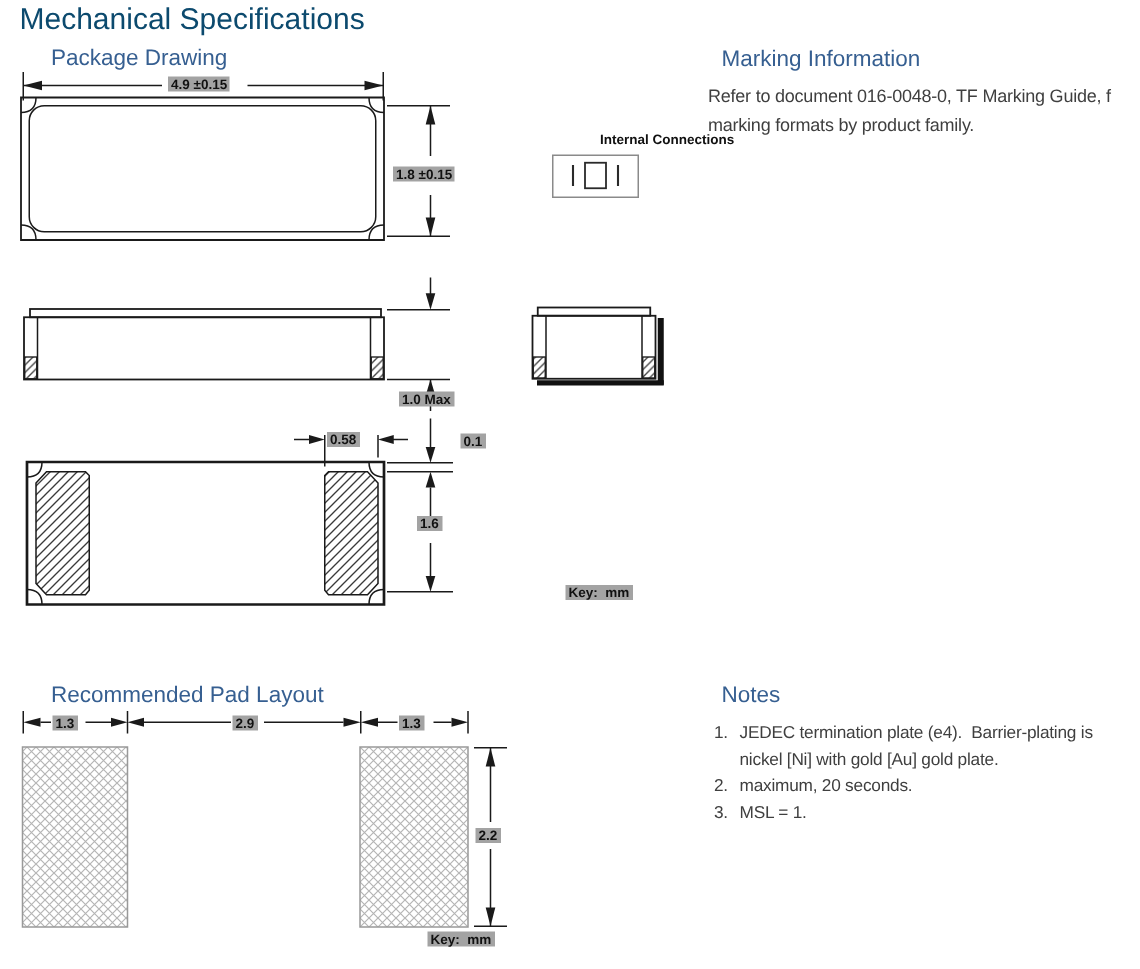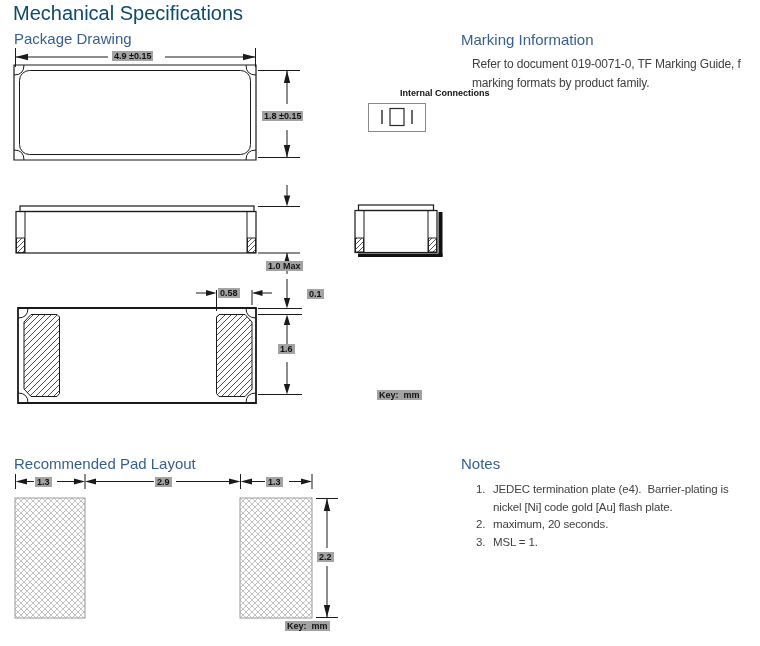--- a/index.html
+++ b/index.html
@@ -7,7 +7,7 @@
           font-family:"Liberation Sans",sans-serif;}
   .abs{position:absolute;}
   .page-title{font-size:20px;color:#0c4a6e;white-space:nowrap;}
-  .sec-heading{font-size:15px;color:#365F91;white-space:nowrap;}
+  .sec-heading{font-size:15px;color:#365F91;white-space:nowrap;margin-left:20px;}
   .body-text{font-size:12px;color:#3f3f3f;letter-spacing:-0.15px;line-height:19px;white-space:pre;}
   .dim-label{position:absolute;font-size:9px;font-weight:700;color:#111;background:#a3a3a3;
              padding:0 2px;white-space:pre;line-height:10px;}

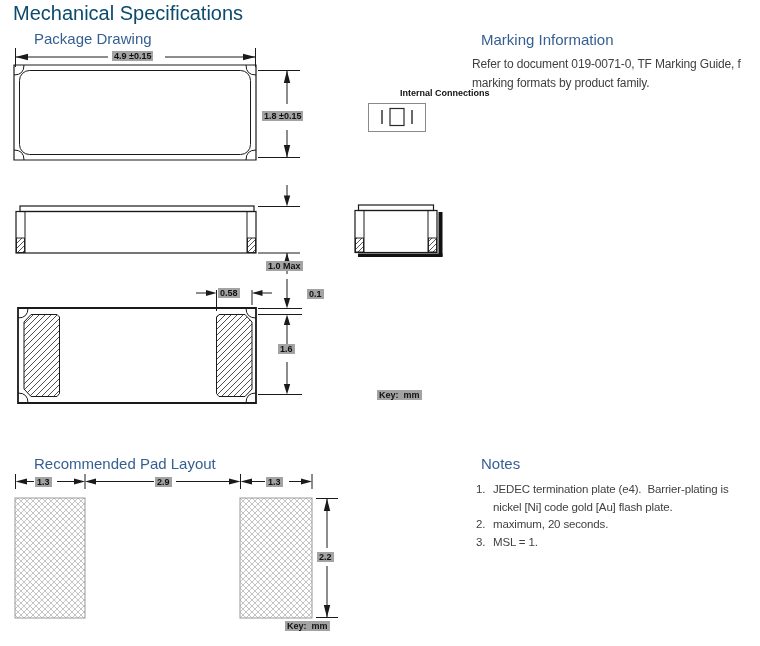--- a/index.html
+++ b/index.html
@@ -147,7 +147,7 @@
   <div class="abs sec-heading" style="left:461px;top:31px;">Marking Information</div>
 
   <div class="abs" style="left:472px;top:55px;">
-    <div class="body-text">Refer to document 019-0071-0, TF Marking Guide, f</div>
+    <div class="body-text">Refer to document 016-0048-0, TF Marking Guide, f</div>
     <div class="body-text">marking formats by product family.</div>
   </div>
 

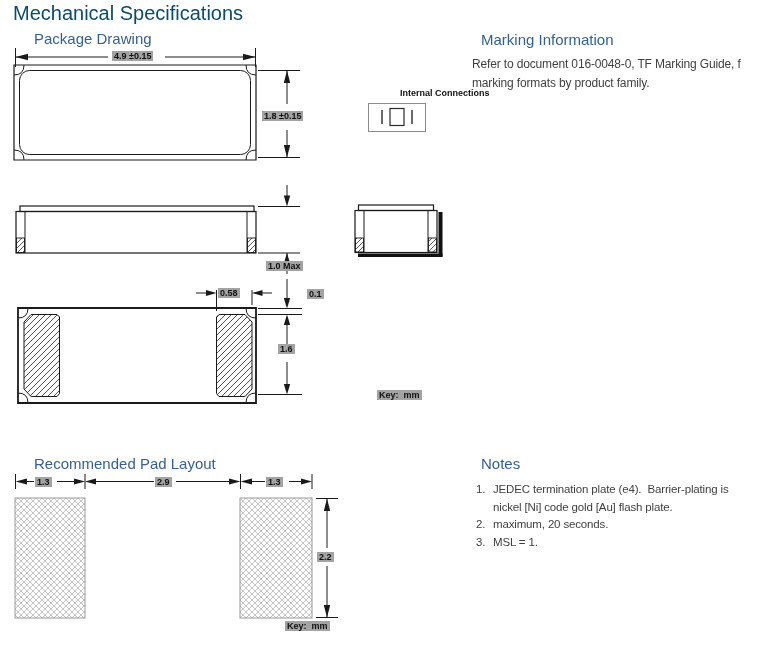--- a/index.html
+++ b/index.html
@@ -175,7 +175,7 @@
       <span class="note-num">1.</span>
       <div>
         <div class="note-line">JEDEC termination plate (e4).  Barrier-plating is</div>
-        <div class="note-line">nickel [Ni] code gold [Au] flash plate.</div>
+        <div class="note-line">nickel [Ni] with gold [Au] gold plate.</div>
       </div>
     </div>
     <div class="note-item">

